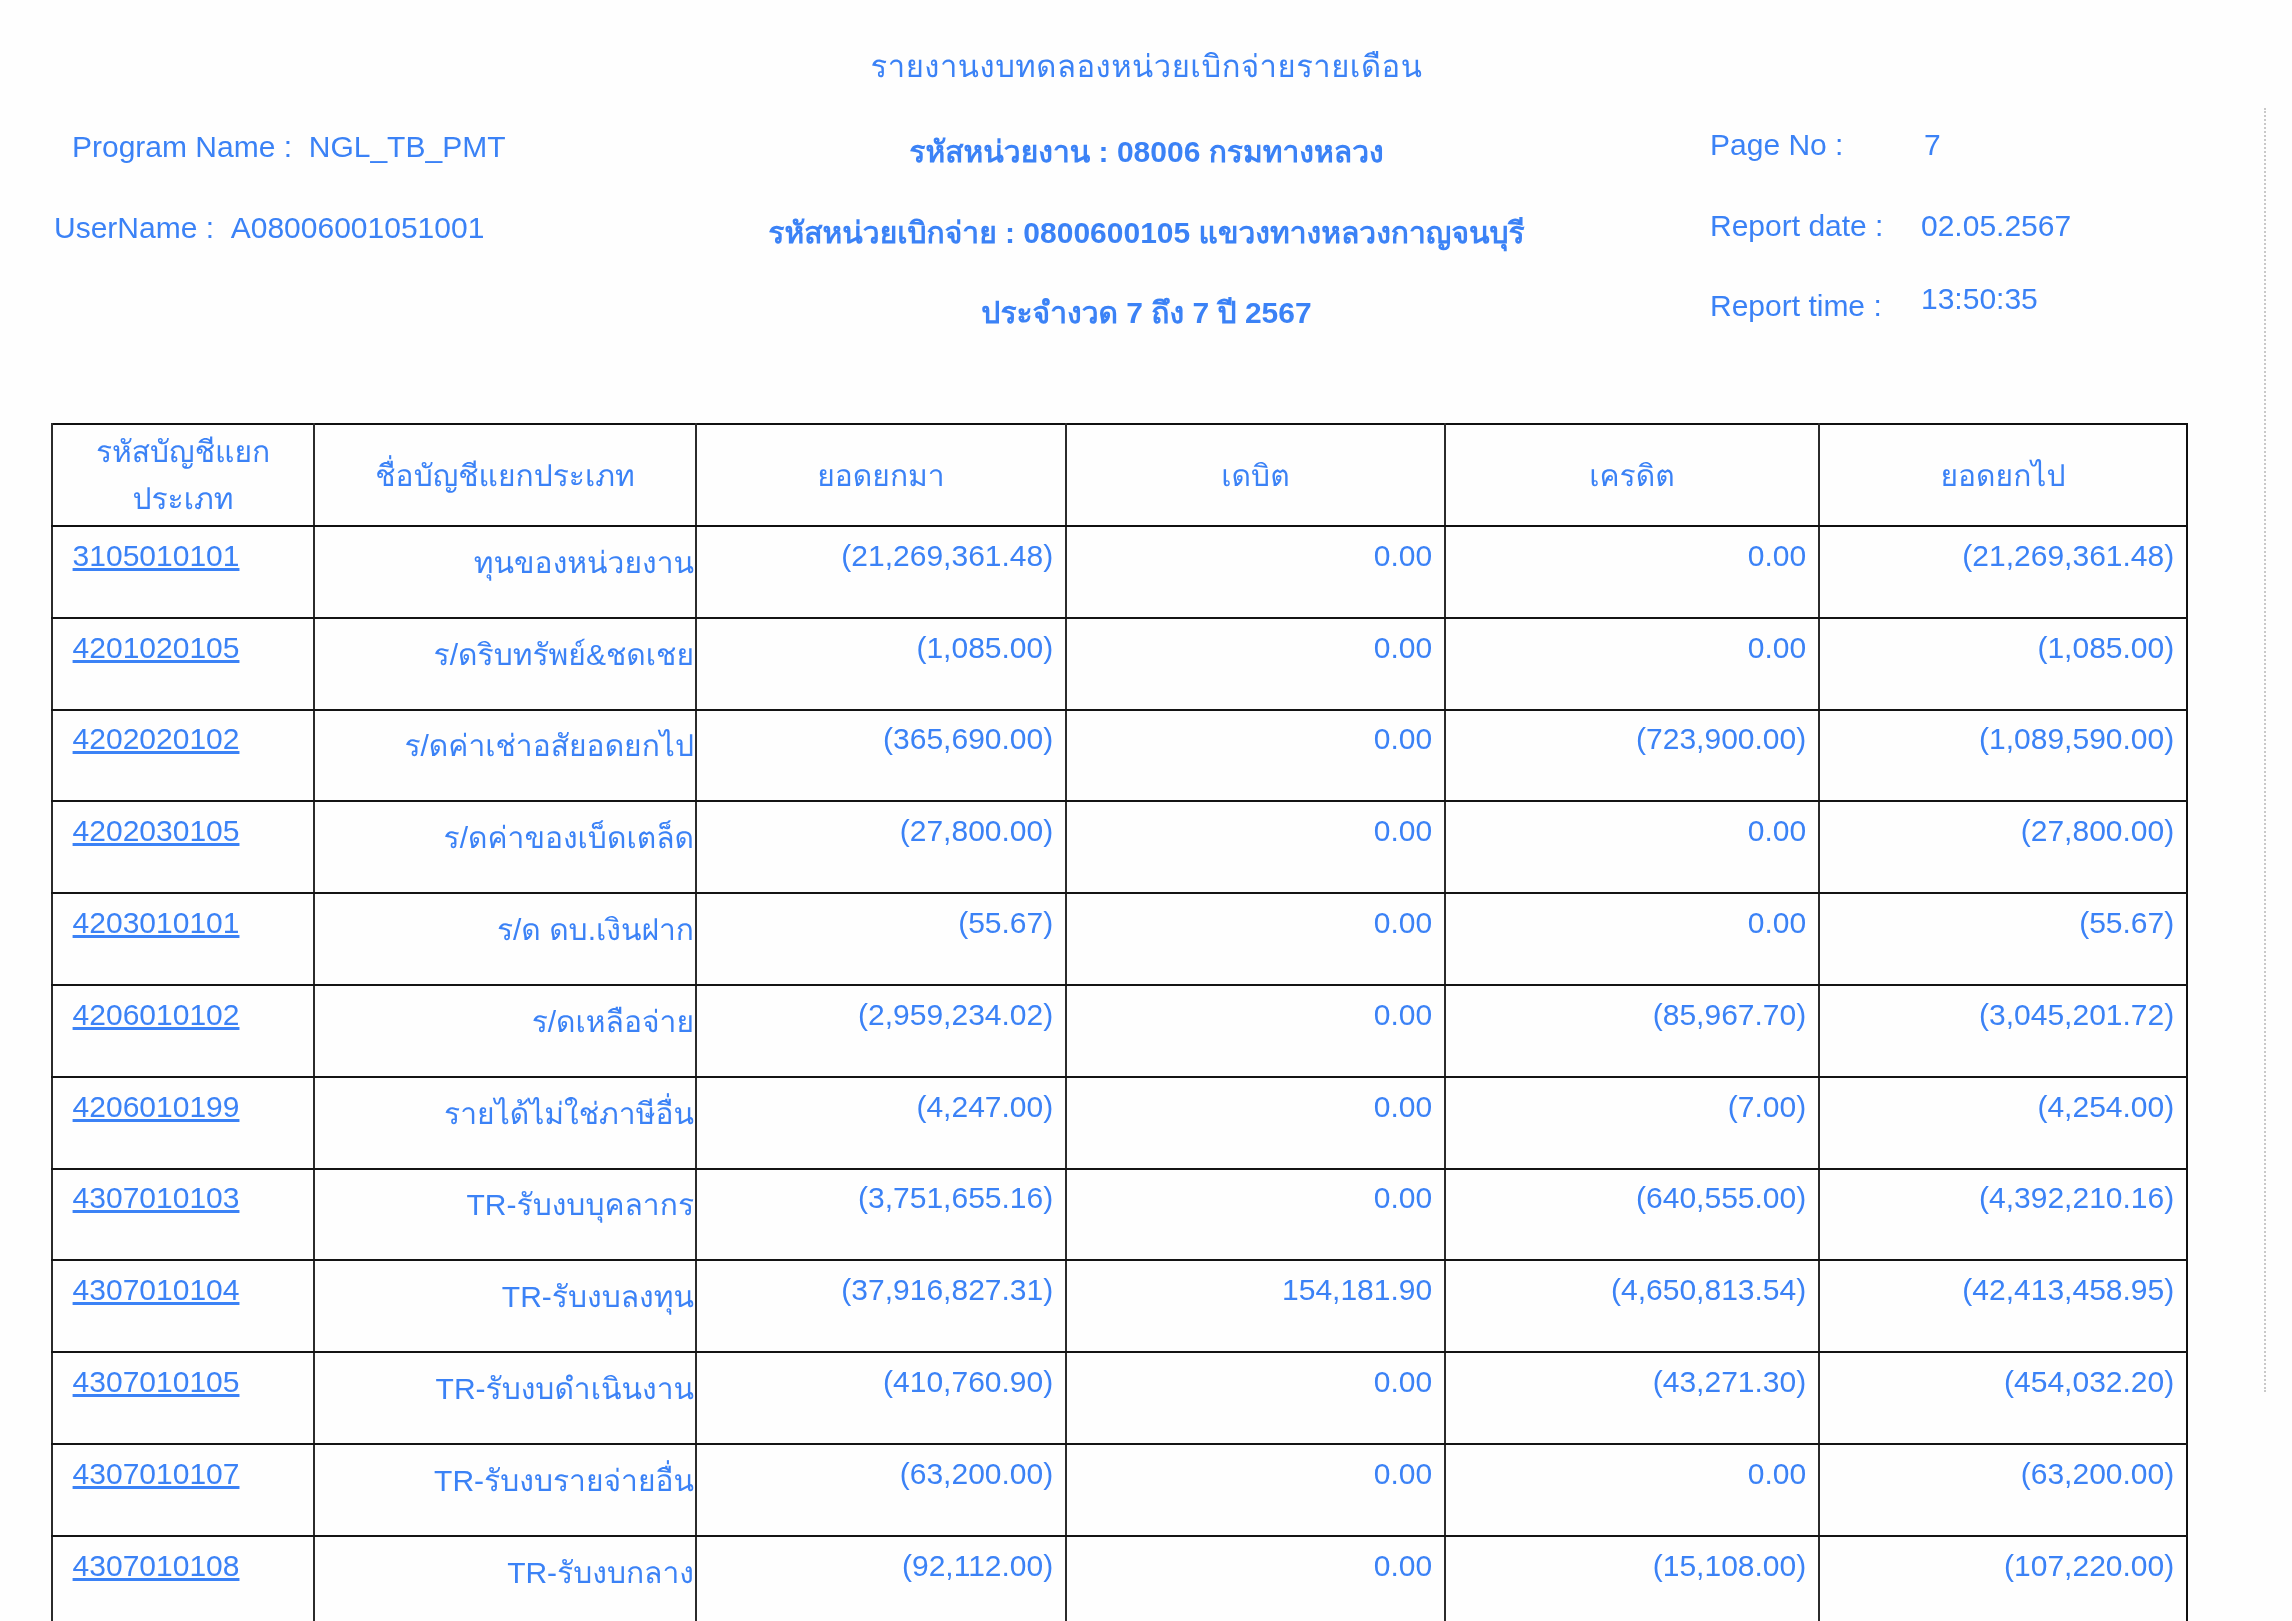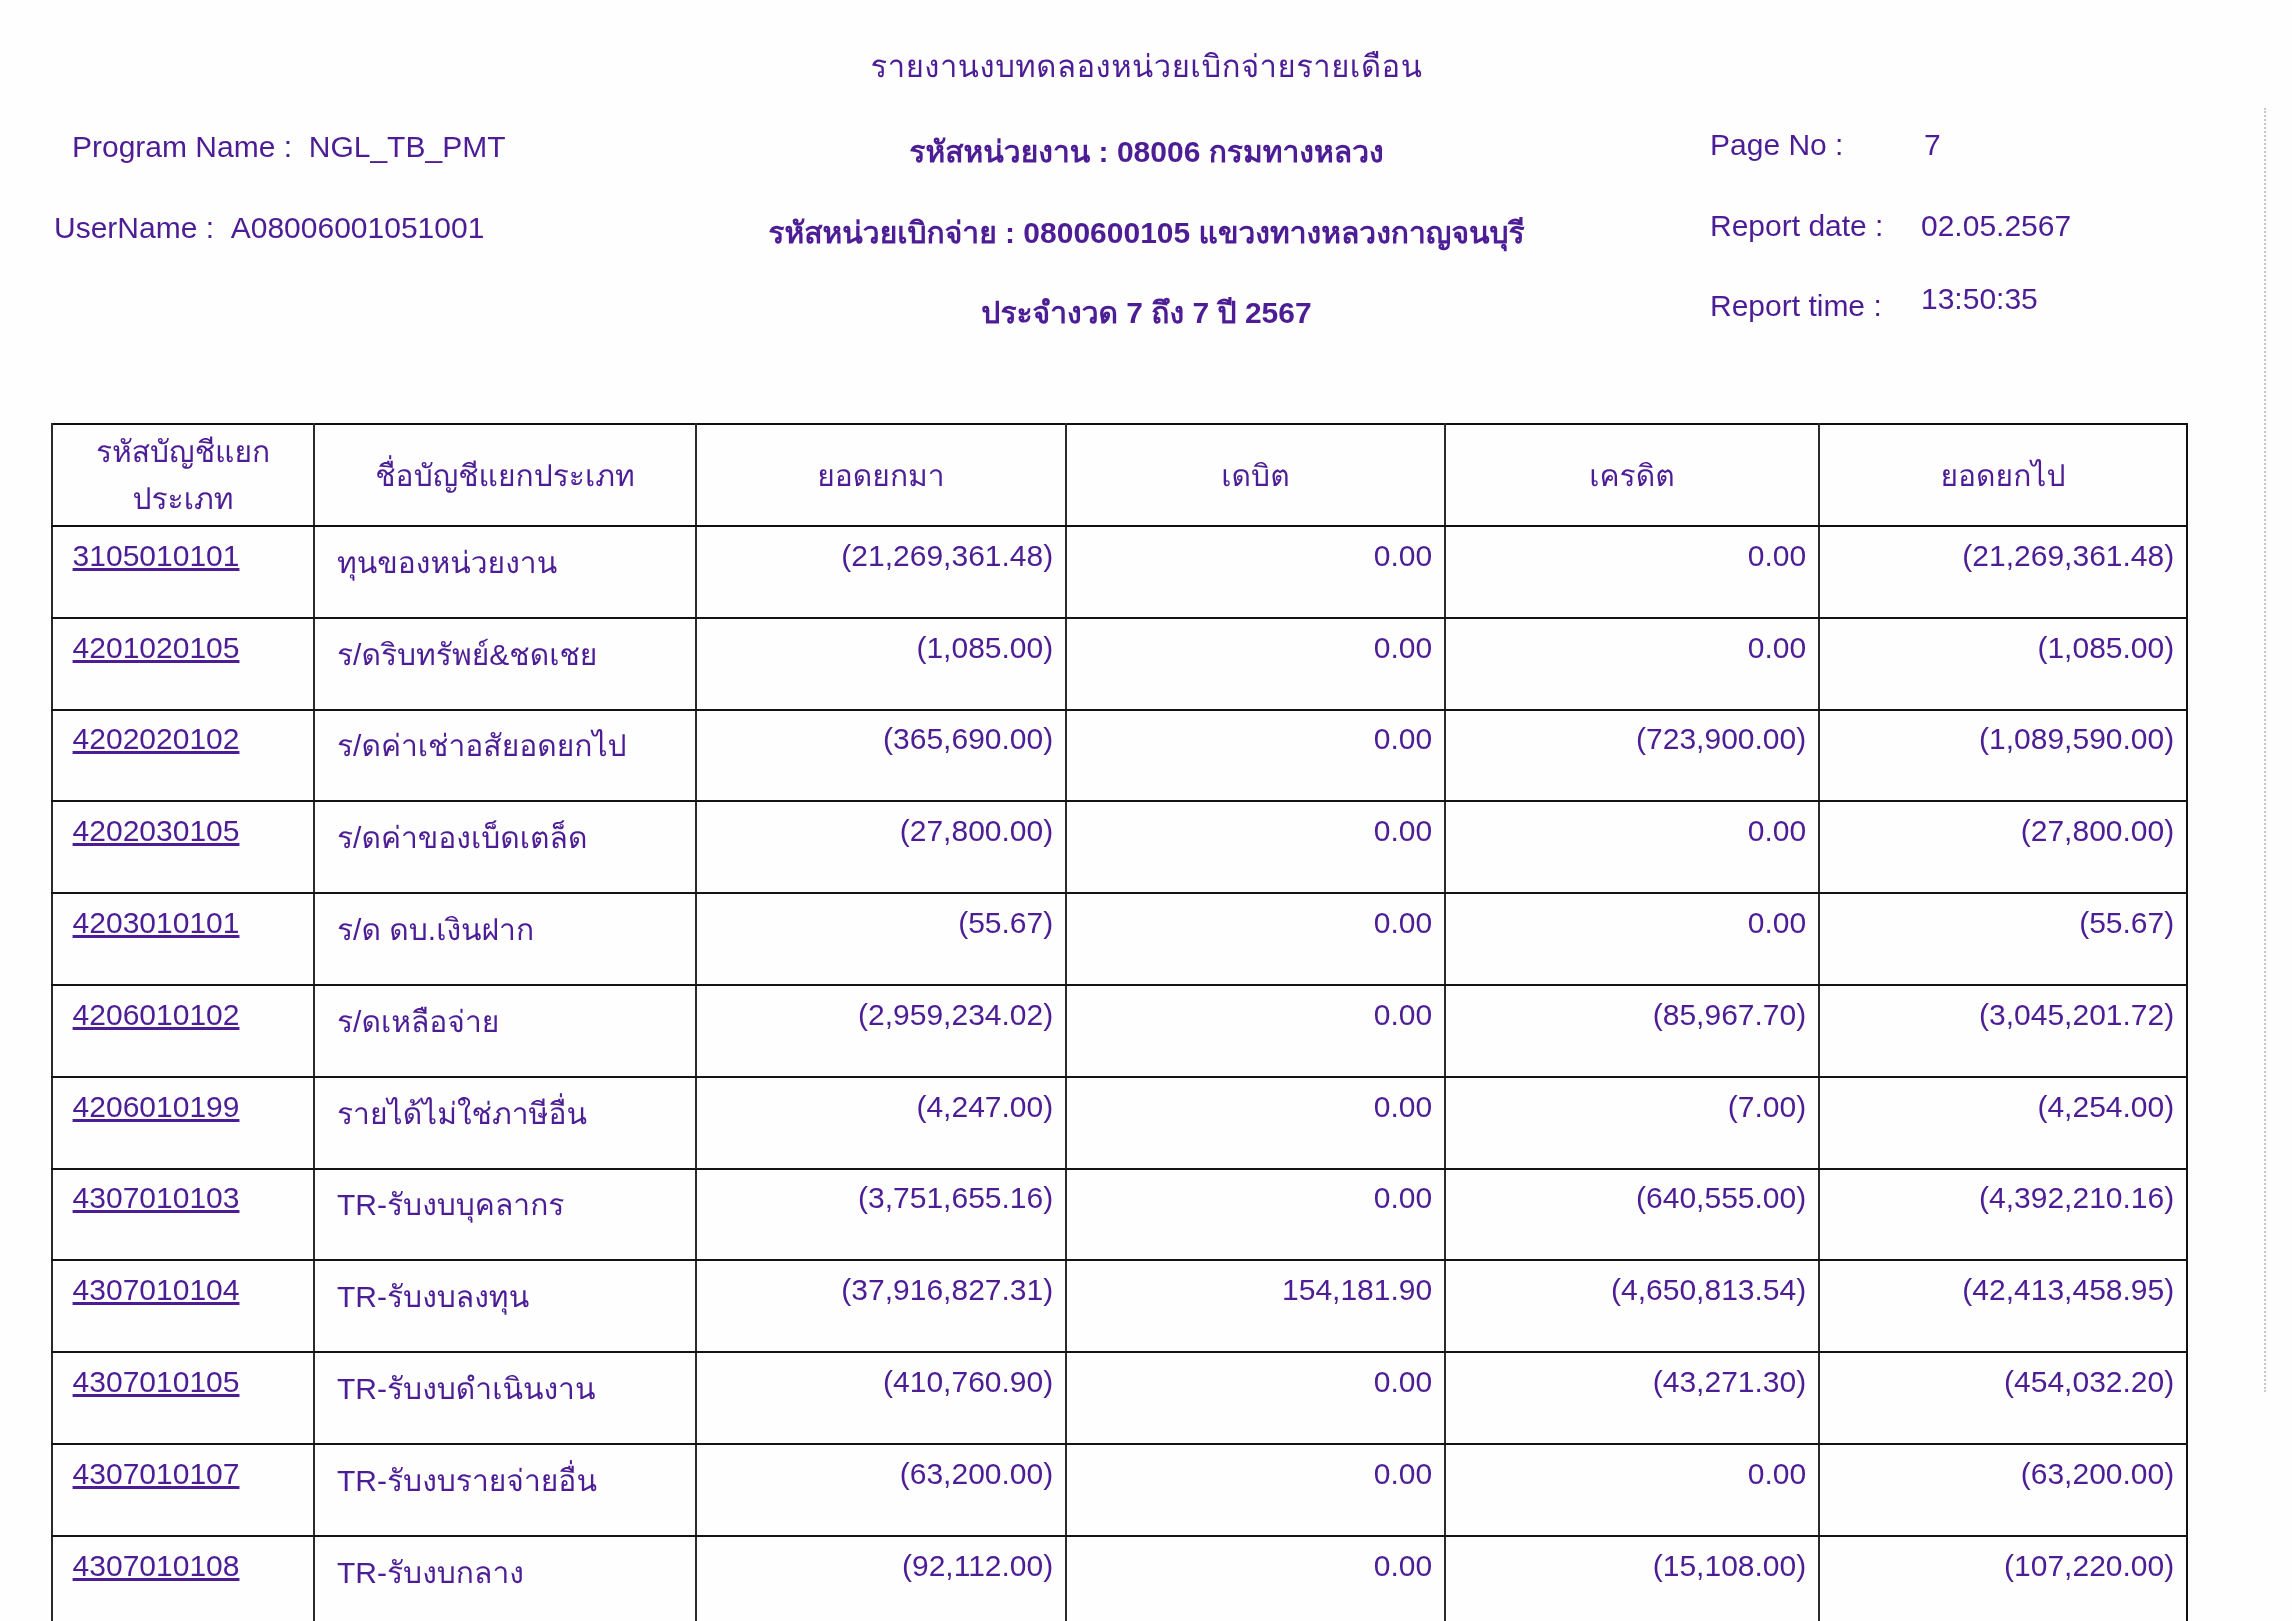--- a/index.html
+++ b/index.html
@@ -13,7 +13,7 @@
     height: 1621px;
     background: #fefefe;
     font-family: "Liberation Sans", "DejaVu Sans", sans-serif;
-    color: #4c1d95;
+    color: #3b82f6;
     overflow: hidden;
   }
   .title {

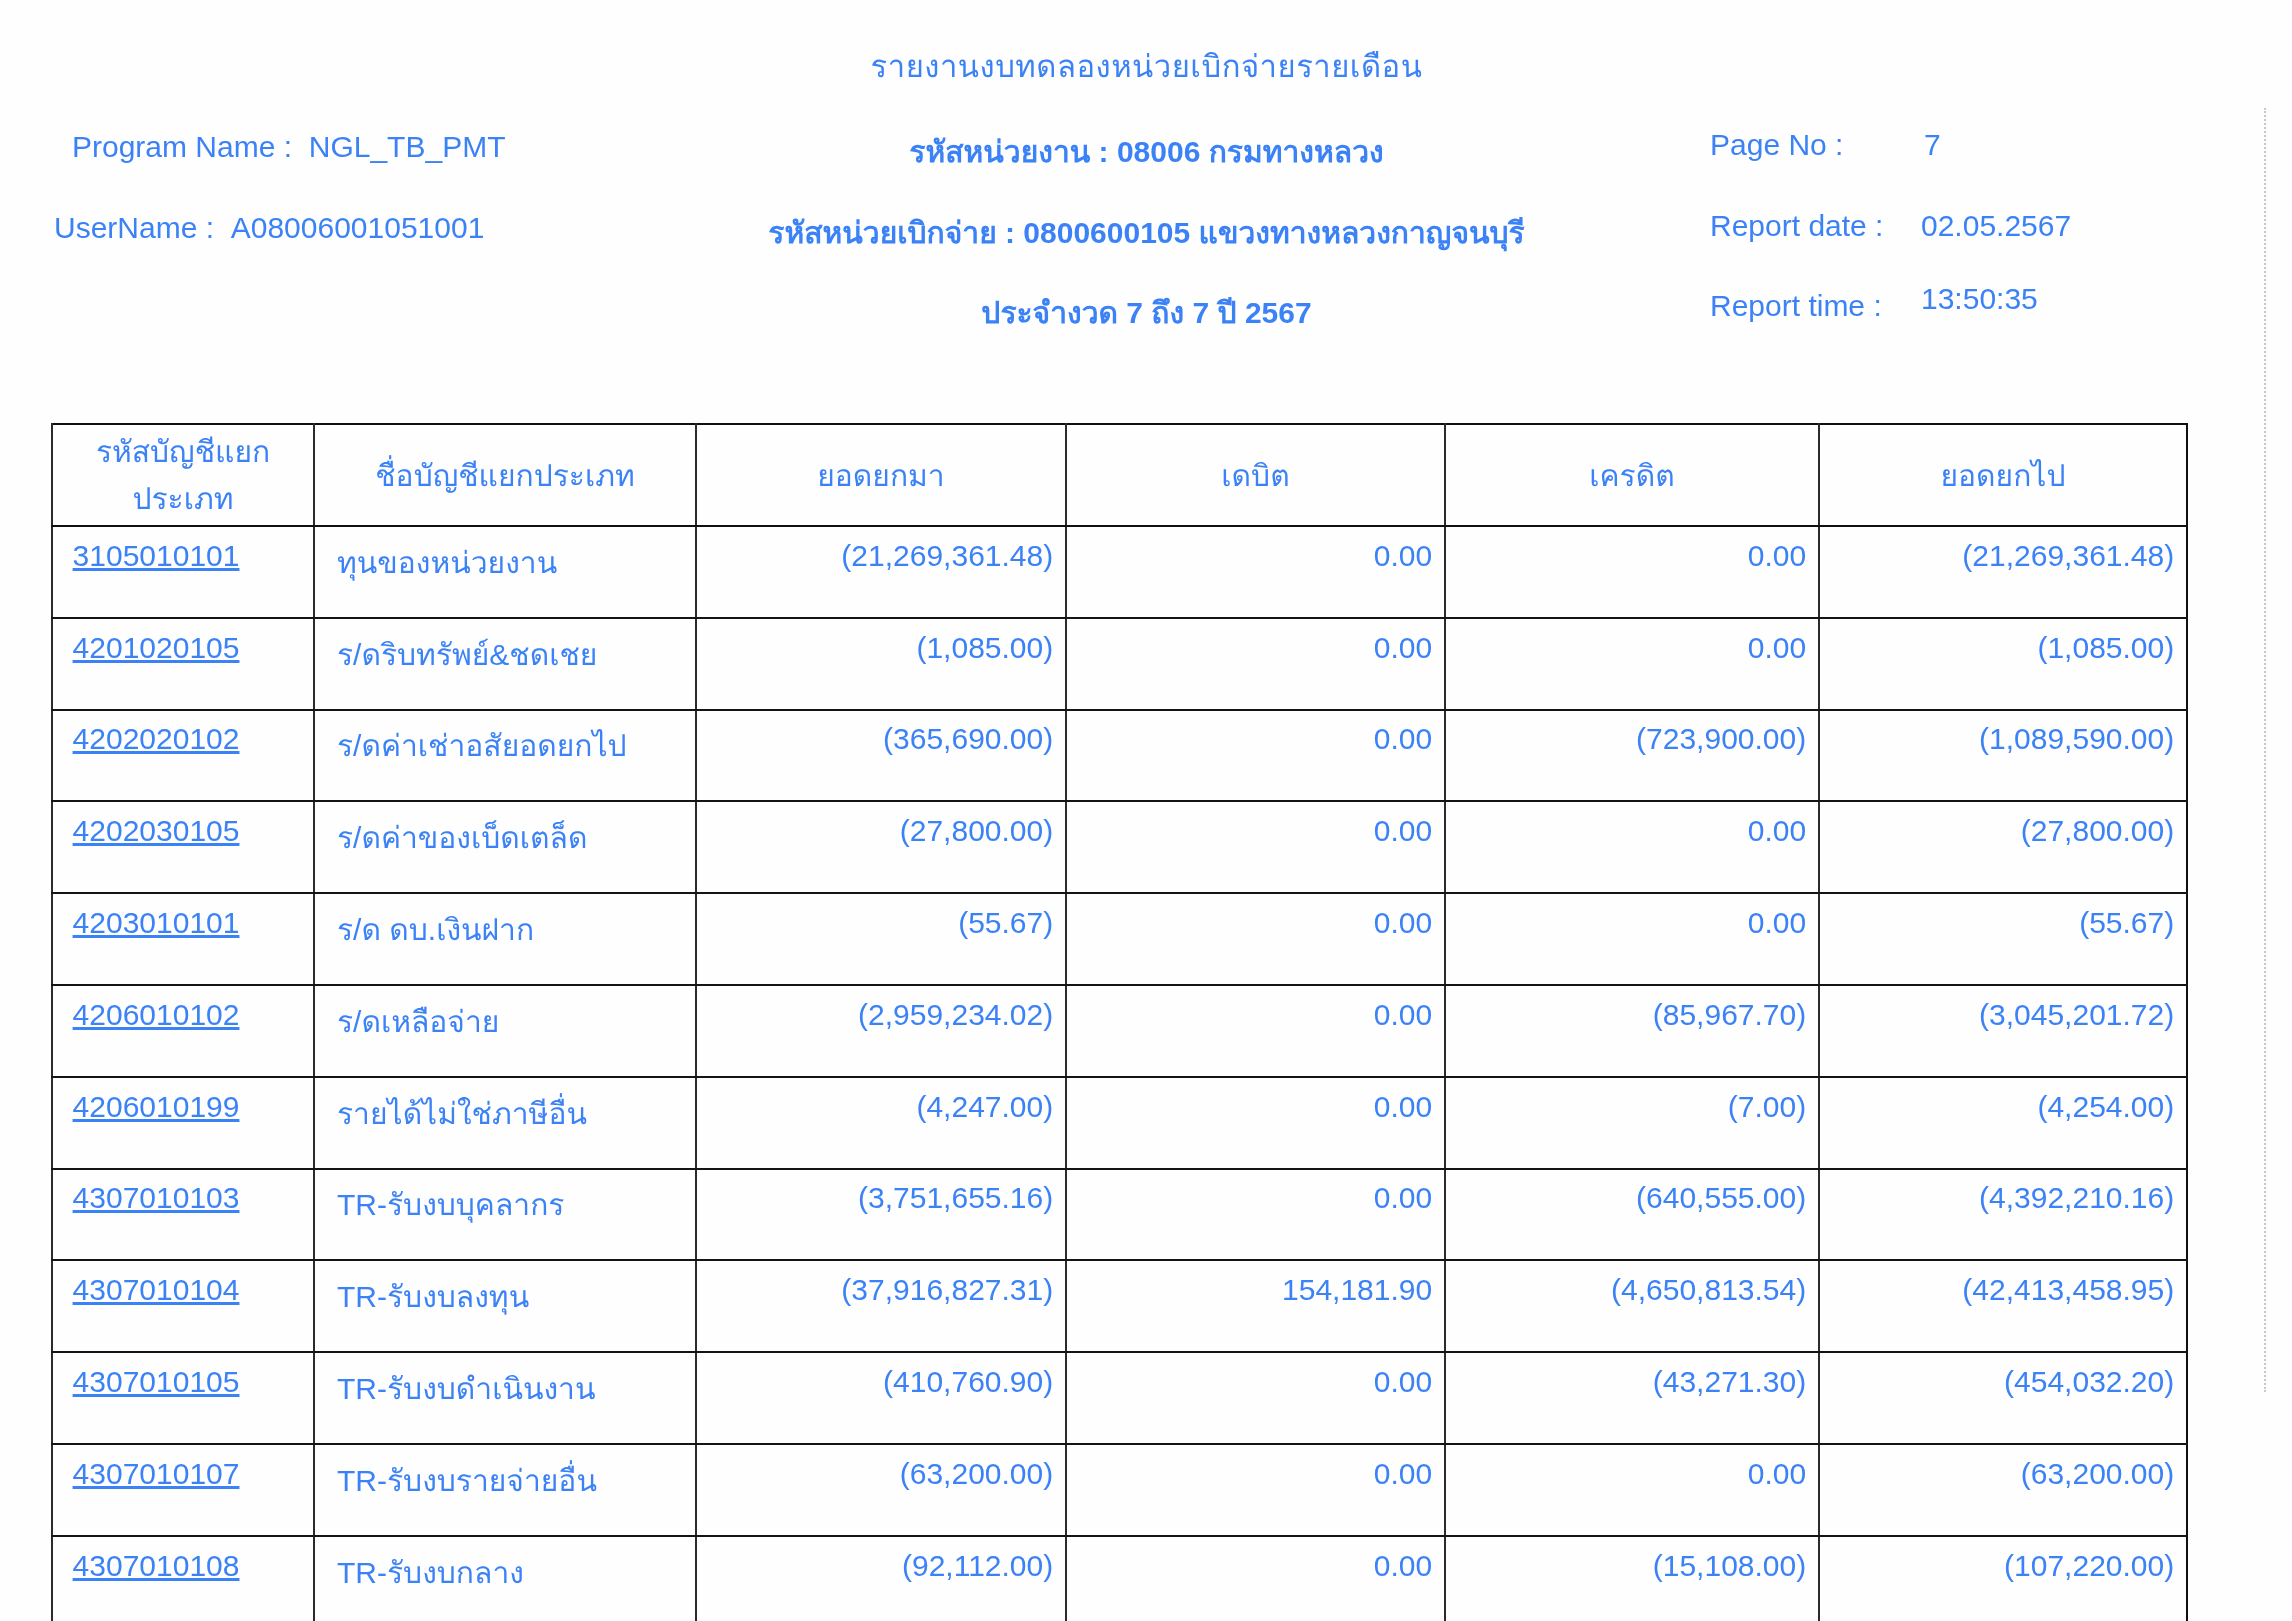--- a/index.html
+++ b/index.html
@@ -85,7 +85,7 @@
     white-space: nowrap;
   }
   td.code { text-align: left;  padding-left: 19.6px; text-decoration: underline; }
-  td.name { text-align: left;  padding-left: 22px; }
+  td.name { text-align: right;  padding-left: 14px; }
   td.num  { text-align: right; padding-right: 11.8px; }
 
   .scan-edge {

